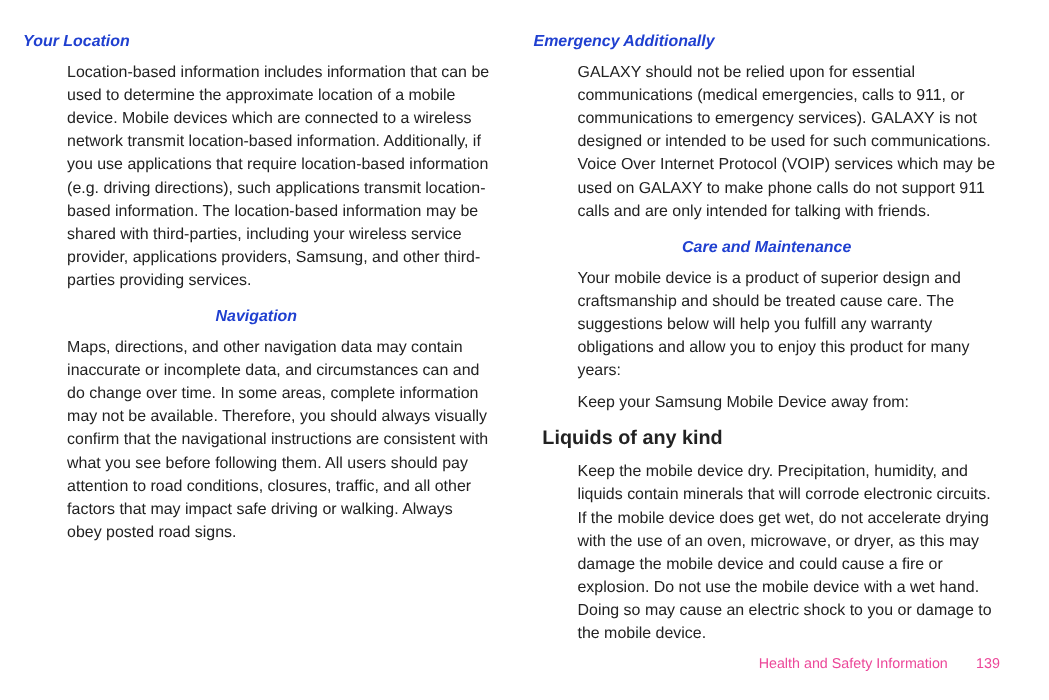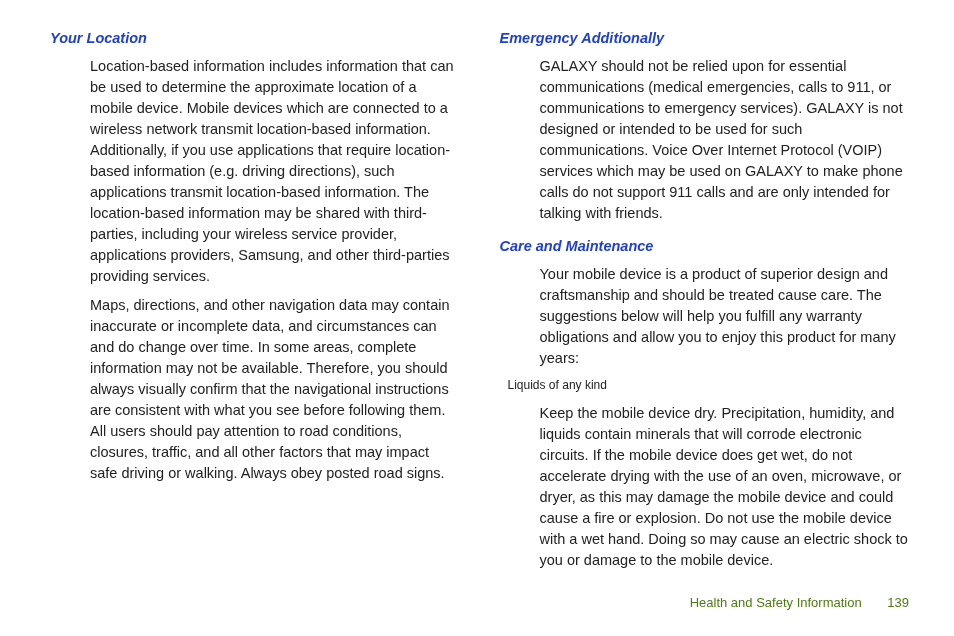--- a/index.html
+++ b/index.html
@@ -13,7 +13,7 @@
     }
     .page {
       display: flex;
-      padding: 30px 45px 0 50px;
+      padding: 30px 45px 0 21px;
       gap: 40px;
     }
     .column {

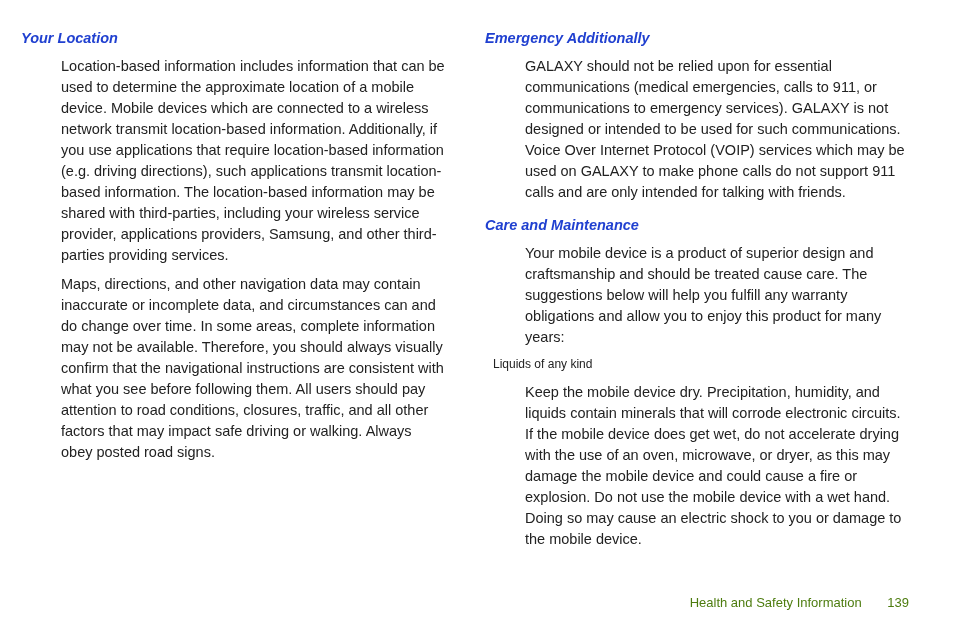--- a/index.html
+++ b/index.html
@@ -39,6 +39,7 @@
     }
     .column .heading ~ .heading {
       margin-top: 6px;
+      text-align: center;
     }
     .bold-text {
       font-weight: normal;

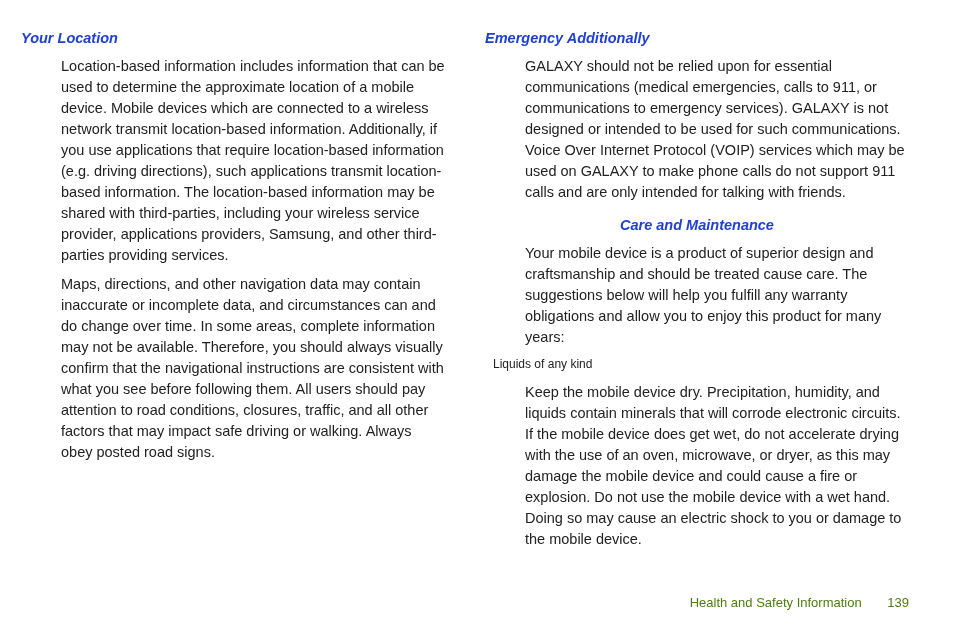--- a/index.html
+++ b/index.html
@@ -69,6 +69,7 @@
   <div class="column">
     <div class="heading">Your Location</div>
     <div class="body-text">Location-based information includes information that can be used to determine the approximate location of a mobile device.  Mobile devices which are connected to a wireless network transmit location-based information.  Additionally, if you use applications that require location-based information (e.g. driving directions), such applications transmit location-based information.  The location-based information may be shared with third-parties, including your wireless service provider, applications providers, Samsung, and other third-parties providing services.</div>
+    <div class="heading">Navigation</div>
     <div class="body-text">Maps, directions, and other navigation data may contain inaccurate or incomplete data, and circumstances can and do change over time.  In some areas, complete information may not be available.  Therefore, you should always visually confirm that the navigational instructions are consistent with what you see before following them.  All users should pay attention to road conditions, closures, traffic, and all other factors that may impact safe driving or walking.  Always obey posted road signs.</div>
   </div>
   <div class="column">

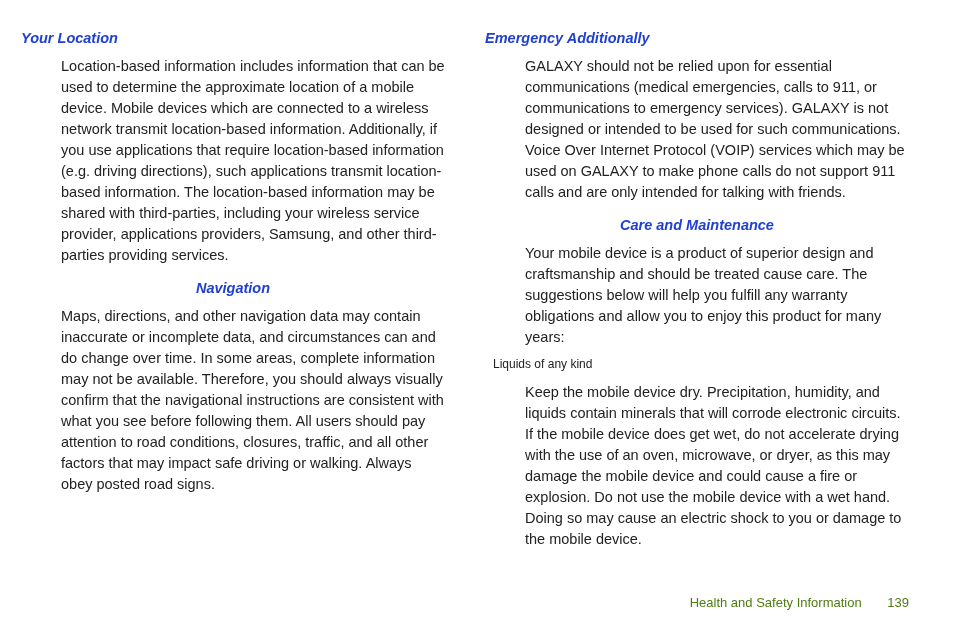--- a/index.html
+++ b/index.html
@@ -77,6 +77,7 @@
     <div class="body-text">GALAXY should not be relied upon for essential communications (medical emergencies, calls to 911, or communications to emergency services).  GALAXY is not designed or intended to be used for such communications.  Voice Over Internet Protocol (VOIP) services which may be used on GALAXY to make phone calls do not support 911 calls and are only intended for talking with friends.</div>
     <div class="heading">Care and Maintenance</div>
     <div class="body-text">Your mobile device is a product of superior design and craftsmanship and should be treated cause care.  The suggestions below will help you fulfill any warranty obligations and allow you to enjoy this product for many years:</div>
+    <div class="body-text">Keep your Samsung Mobile Device away from:</div>
     <div class="bold-text">Liquids of any kind</div>
     <div class="body-text">Keep the mobile device dry.  Precipitation, humidity, and liquids contain minerals that will corrode electronic circuits.  If the mobile device does get wet, do not accelerate drying with the use of an oven, microwave, or dryer, as this may damage the mobile device and could cause a fire or explosion.  Do not use the mobile device with a wet hand.  Doing so may cause an electric shock to you or damage to the mobile device.</div>
   </div>

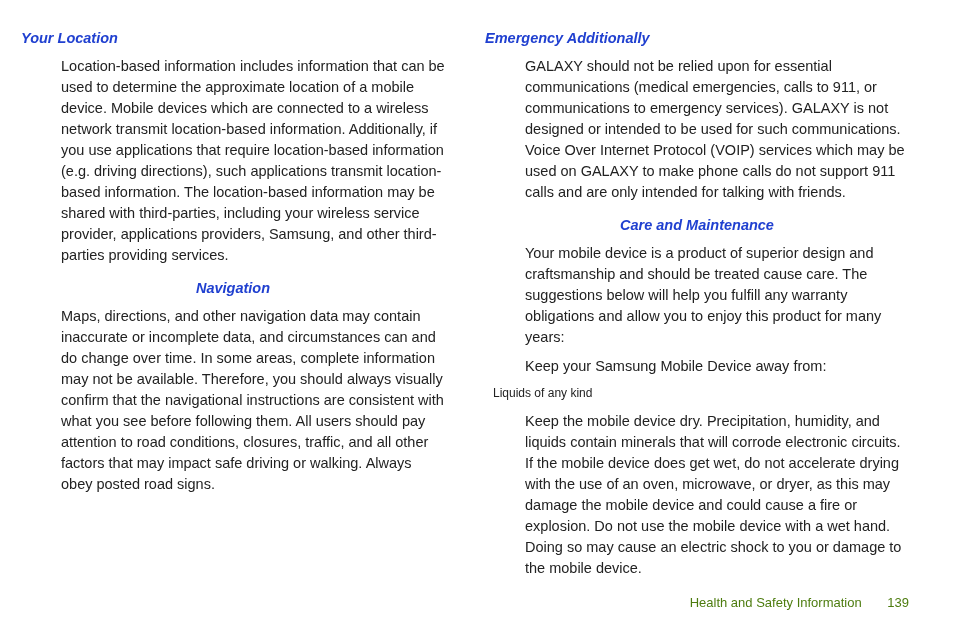--- a/index.html
+++ b/index.html
@@ -42,8 +42,8 @@
       text-align: center;
     }
     .bold-text {
-      font-weight: normal;
-      font-size: 12px;
+      font-weight: bold;
+      font-size: 18px;
       line-height: 1.45;
       margin-bottom: 8px;
       padding-left: 8px;

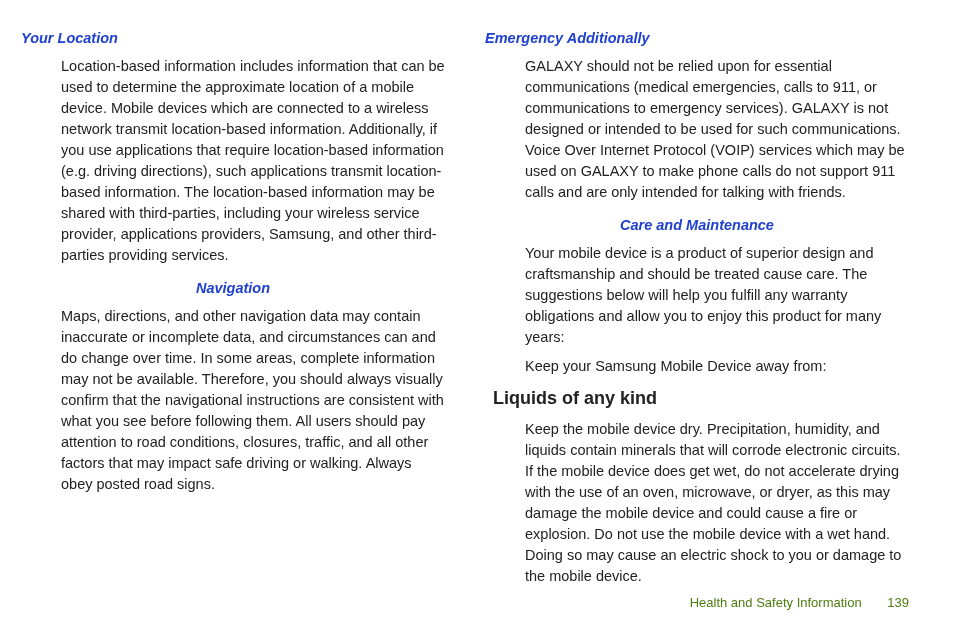--- a/index.html
+++ b/index.html
@@ -53,7 +53,7 @@
       bottom: 26px;
       right: 45px;
       font-size: 13px;
-      color: #4d7c0f;
+      color: #ec4899;
     }
     .footer-section {
       margin-right: 22px;

